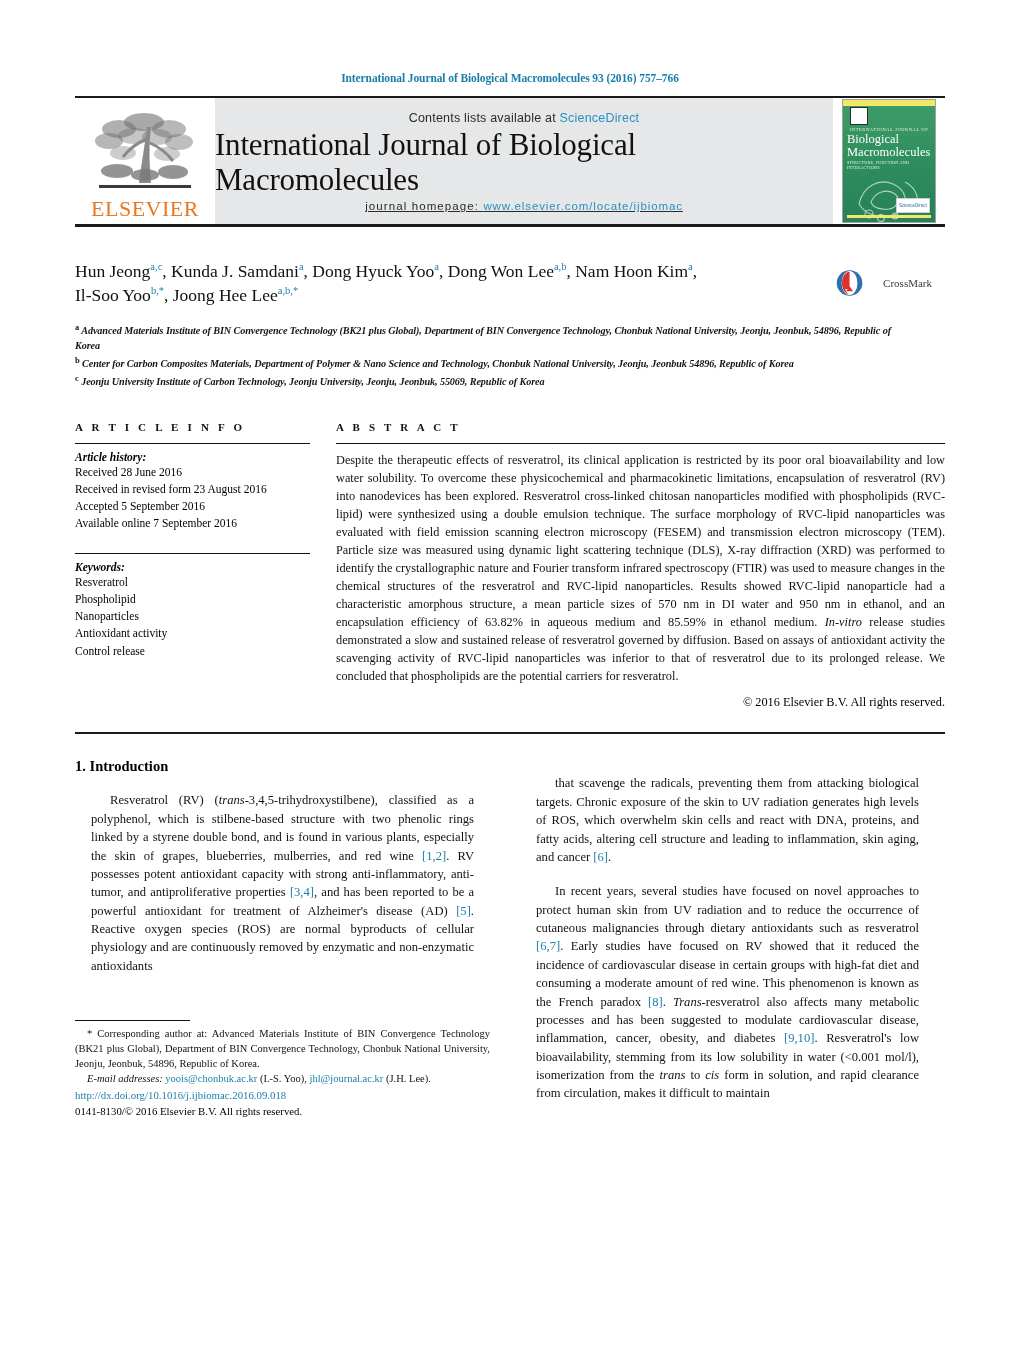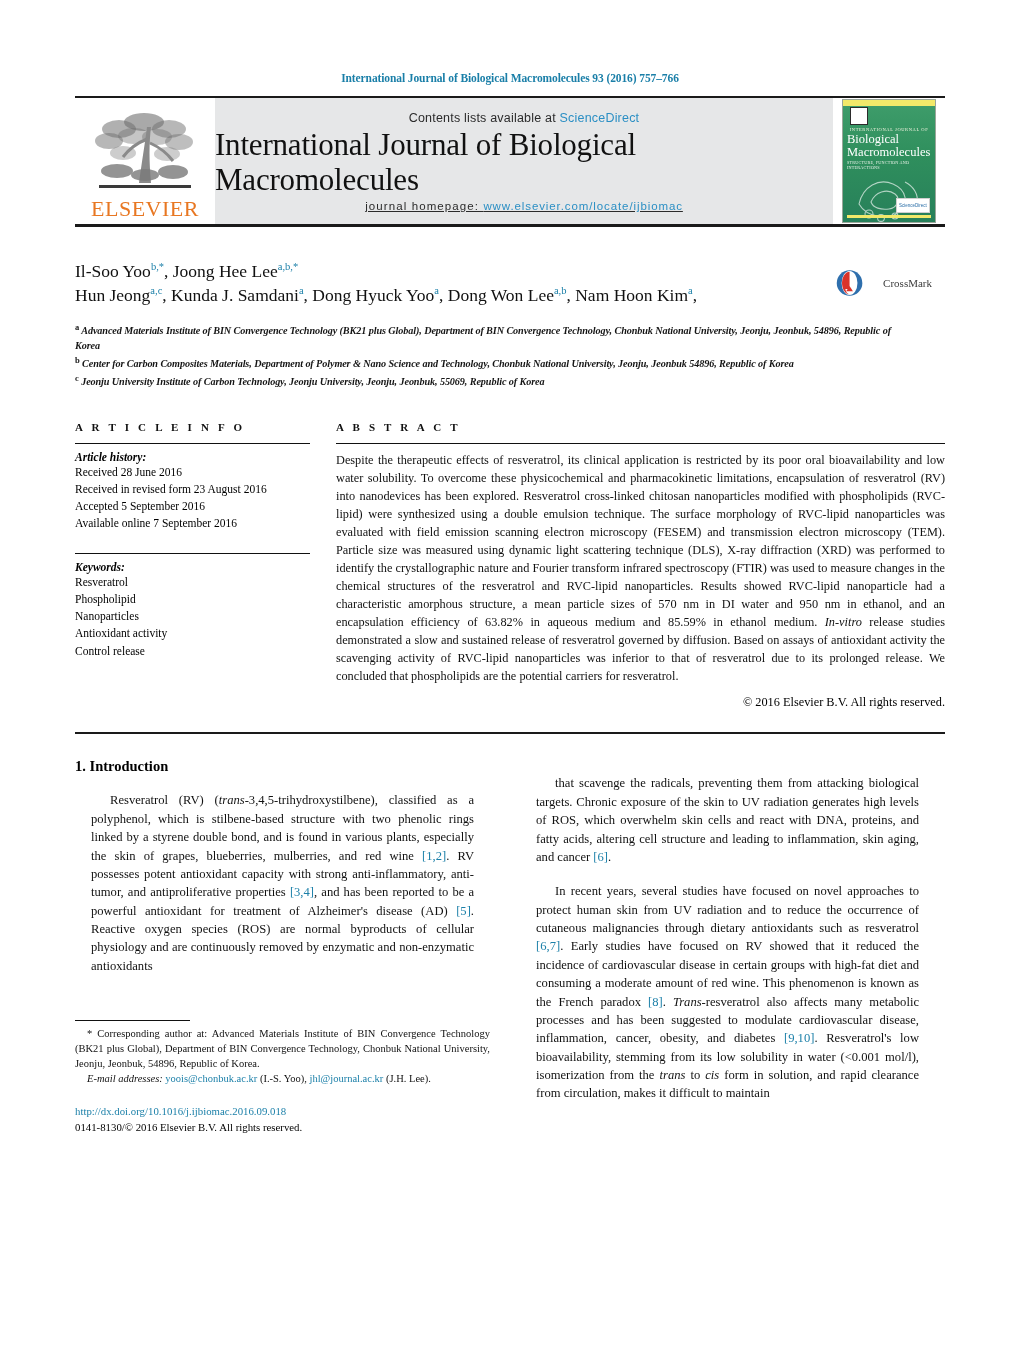--- a/index.html
+++ b/index.html
@@ -386,8 +386,8 @@
     </div>
 
     <div class="authors">
+      <div>Hun Jeong<sup>a,c</sup>, Kunda J. Samdani<sup>a</sup>, Dong Hyuck Yoo<sup>a</sup>, Dong Won Lee<sup>a,b</sup>, Nam Hoon Kim<sup>a</sup>,</div>
       <div>Il-Soo Yoo<sup>b,*</sup>, Joong Hee Lee<sup>a,b,*</sup></div>
-      <div>Hun Jeong<sup>a,c</sup>, Kunda J. Samdani<sup>a</sup>, Dong Hyuck Yoo<sup>a</sup>, Dong Won Lee<sup>a,b</sup>, Nam Hoon Kim<sup>a</sup>,</div>
     </div>
 
     <div class="affiliations">

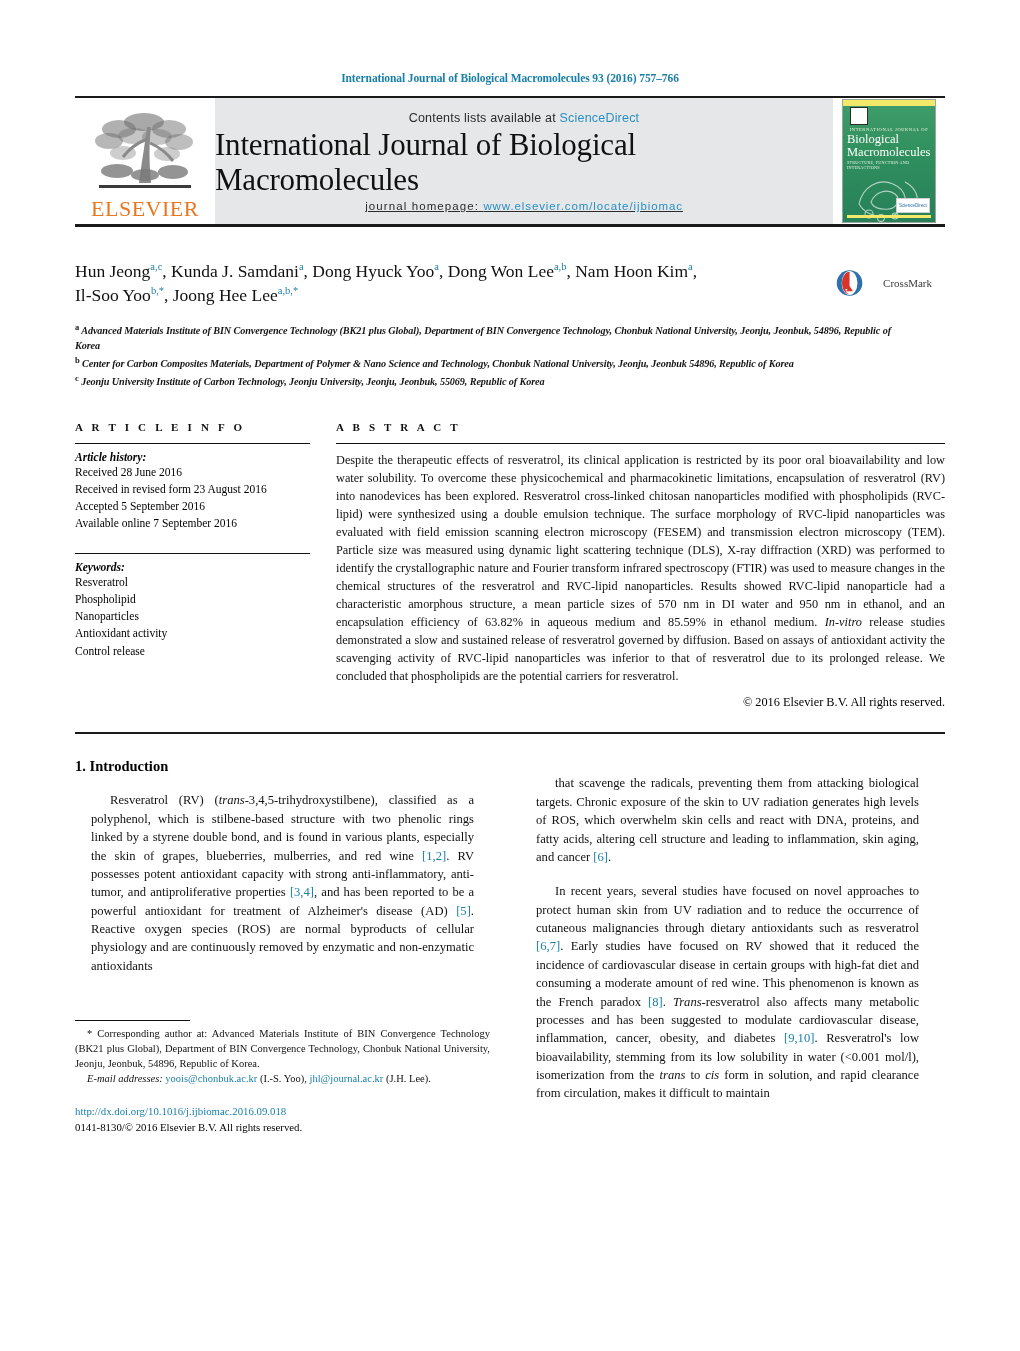--- a/index.html
+++ b/index.html
@@ -294,7 +294,6 @@
   .footnote i { font-style: italic; }
   .mail { color: #1a7fa8; }
   .doi-block {
-    margin-top: 16px;
     font-family: "Liberation Serif", serif;
     font-size: 10.8px;
     line-height: 1.5;

